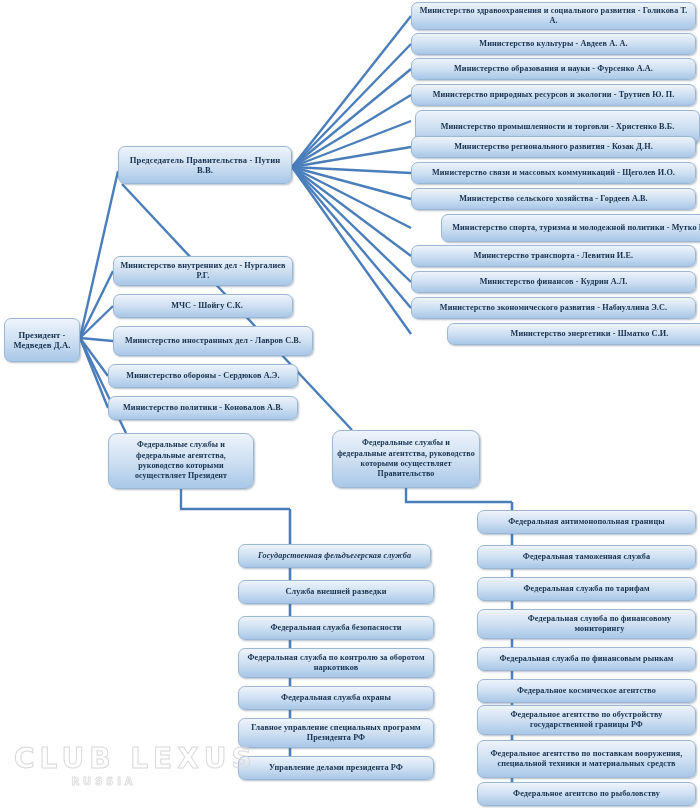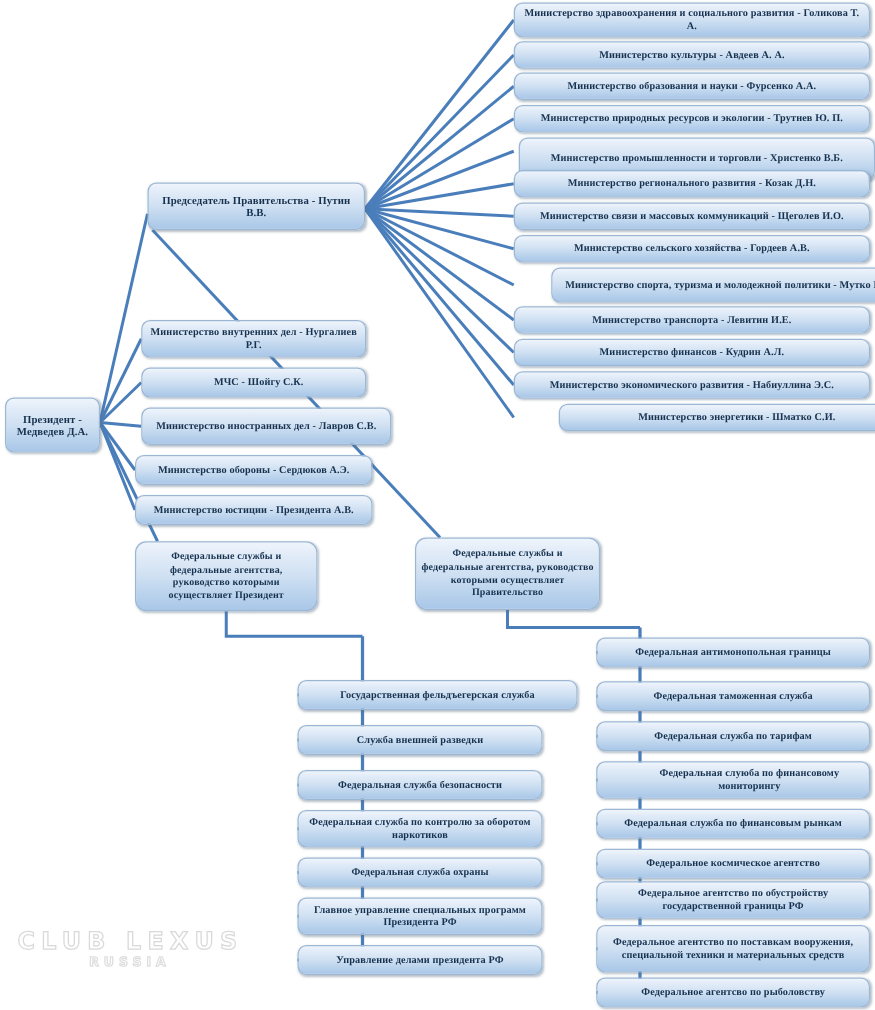--- a/index.html
+++ b/index.html
@@ -182,7 +182,7 @@
         <span class="label">Министерство обороны - Сердюков А.Э.</span>
       </div>
       <div class="node " style="left: 108px; top: 396px; width: 190px; height: 24px;">
-        <span class="label">Министерство юстиции - Президента А.В.</span>
+        <span class="label">Министерство политики - Коновалов А.В.</span>
       </div>
       <div class="node " style="left: 411px; top: 2px; width: 285px; height: 28px;">
         <span class="label">Министерство здравоохранения и социального развития - Голикова Т. А.</span>

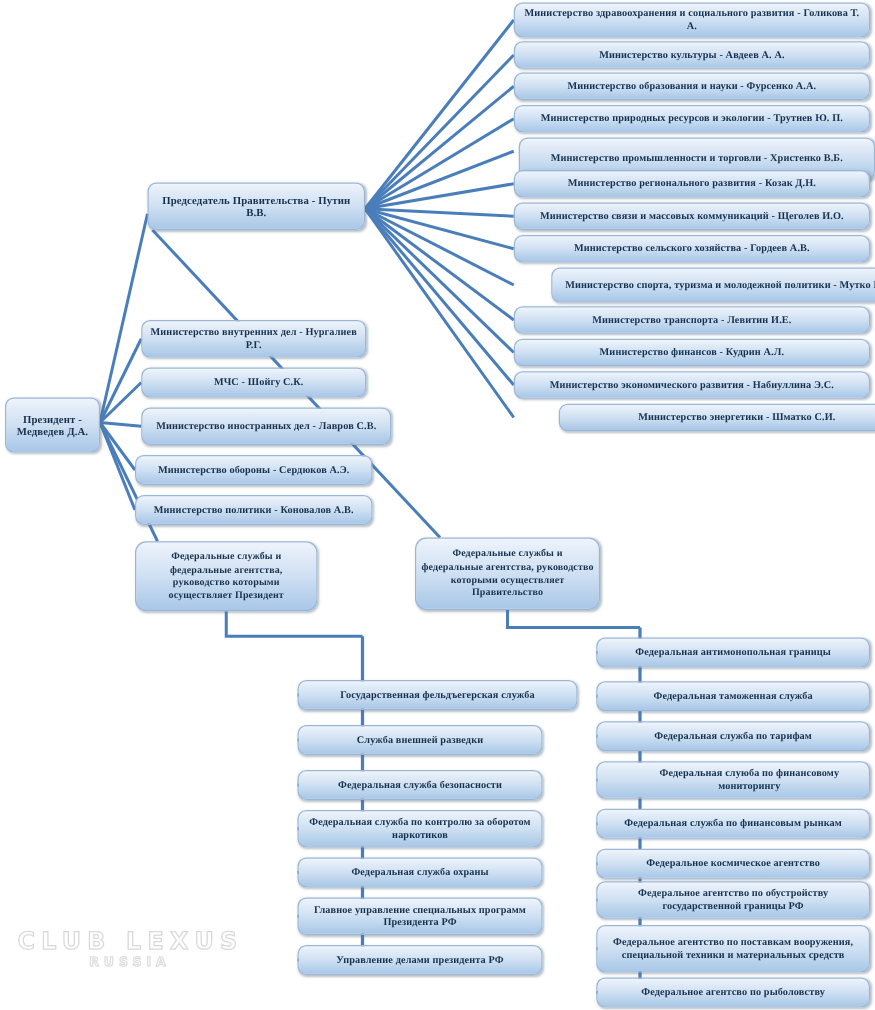--- a/index.html
+++ b/index.html
@@ -223,7 +223,7 @@
       <div class="node " style="left: 411px; top: 323px; width: 285px; height: 22px; margin-left: 36px;">
         <span class="label">Министерство энергетики - Шматко С.И.</span>
       </div>
-      <div class="node " style="left: 238px; top: 544px; width: 224px; height: 24px;">
+      <div class="node " style="left: 238px; top: 544px; width: 193px; height: 24px; font-style: italic;">
         <span class="label">Государственная фельдъегерская служба</span>
       </div>
       <div class="node " style="left: 238px; top: 580px; width: 196px; height: 24px;">

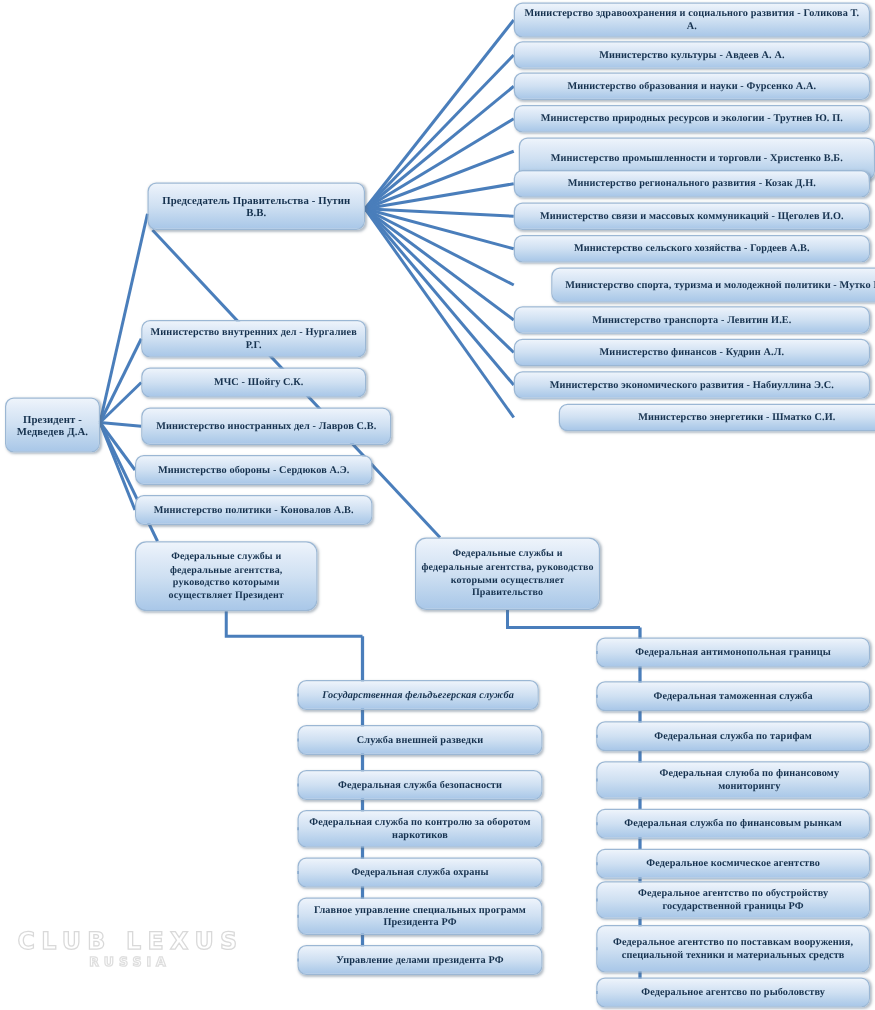--- a/index.html
+++ b/index.html
@@ -83,7 +83,7 @@
   }
   #watermark .wm-main {
     font-family: "DejaVu Sans", sans-serif;
-    font-size: 19px;
+    font-size: 28px;
     font-weight: bold;
     letter-spacing: 5px;
     color: transparent;

